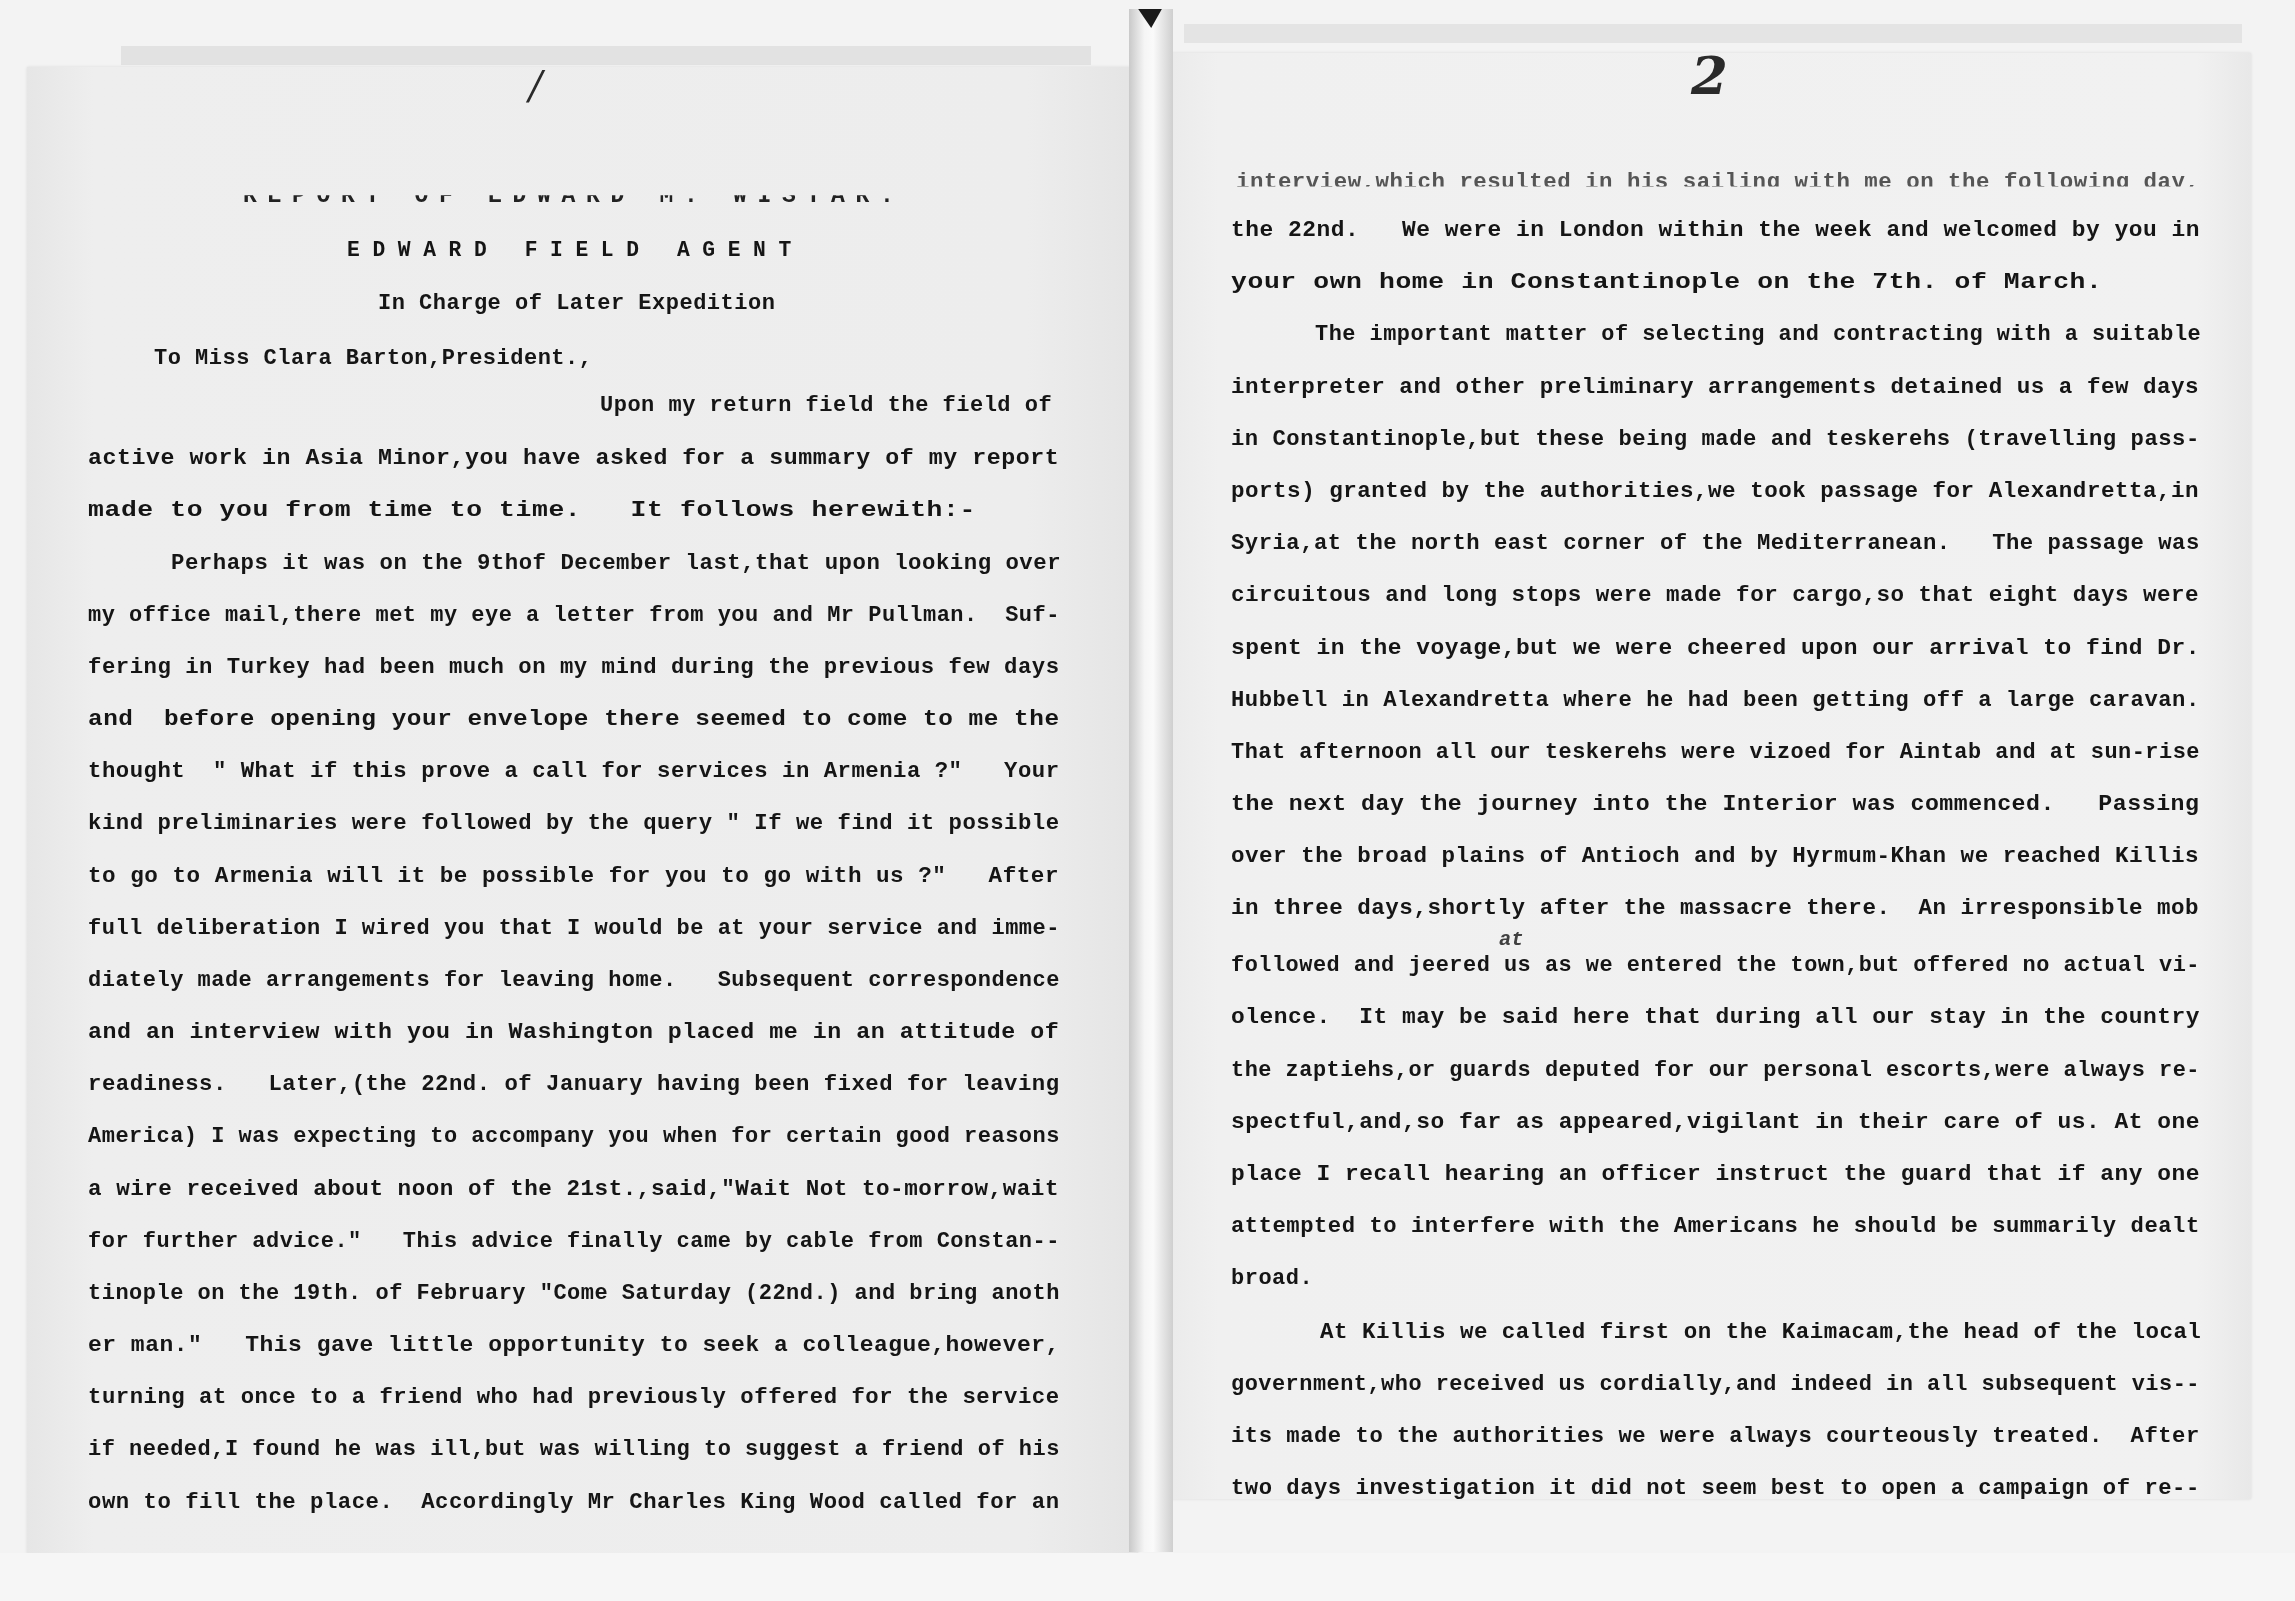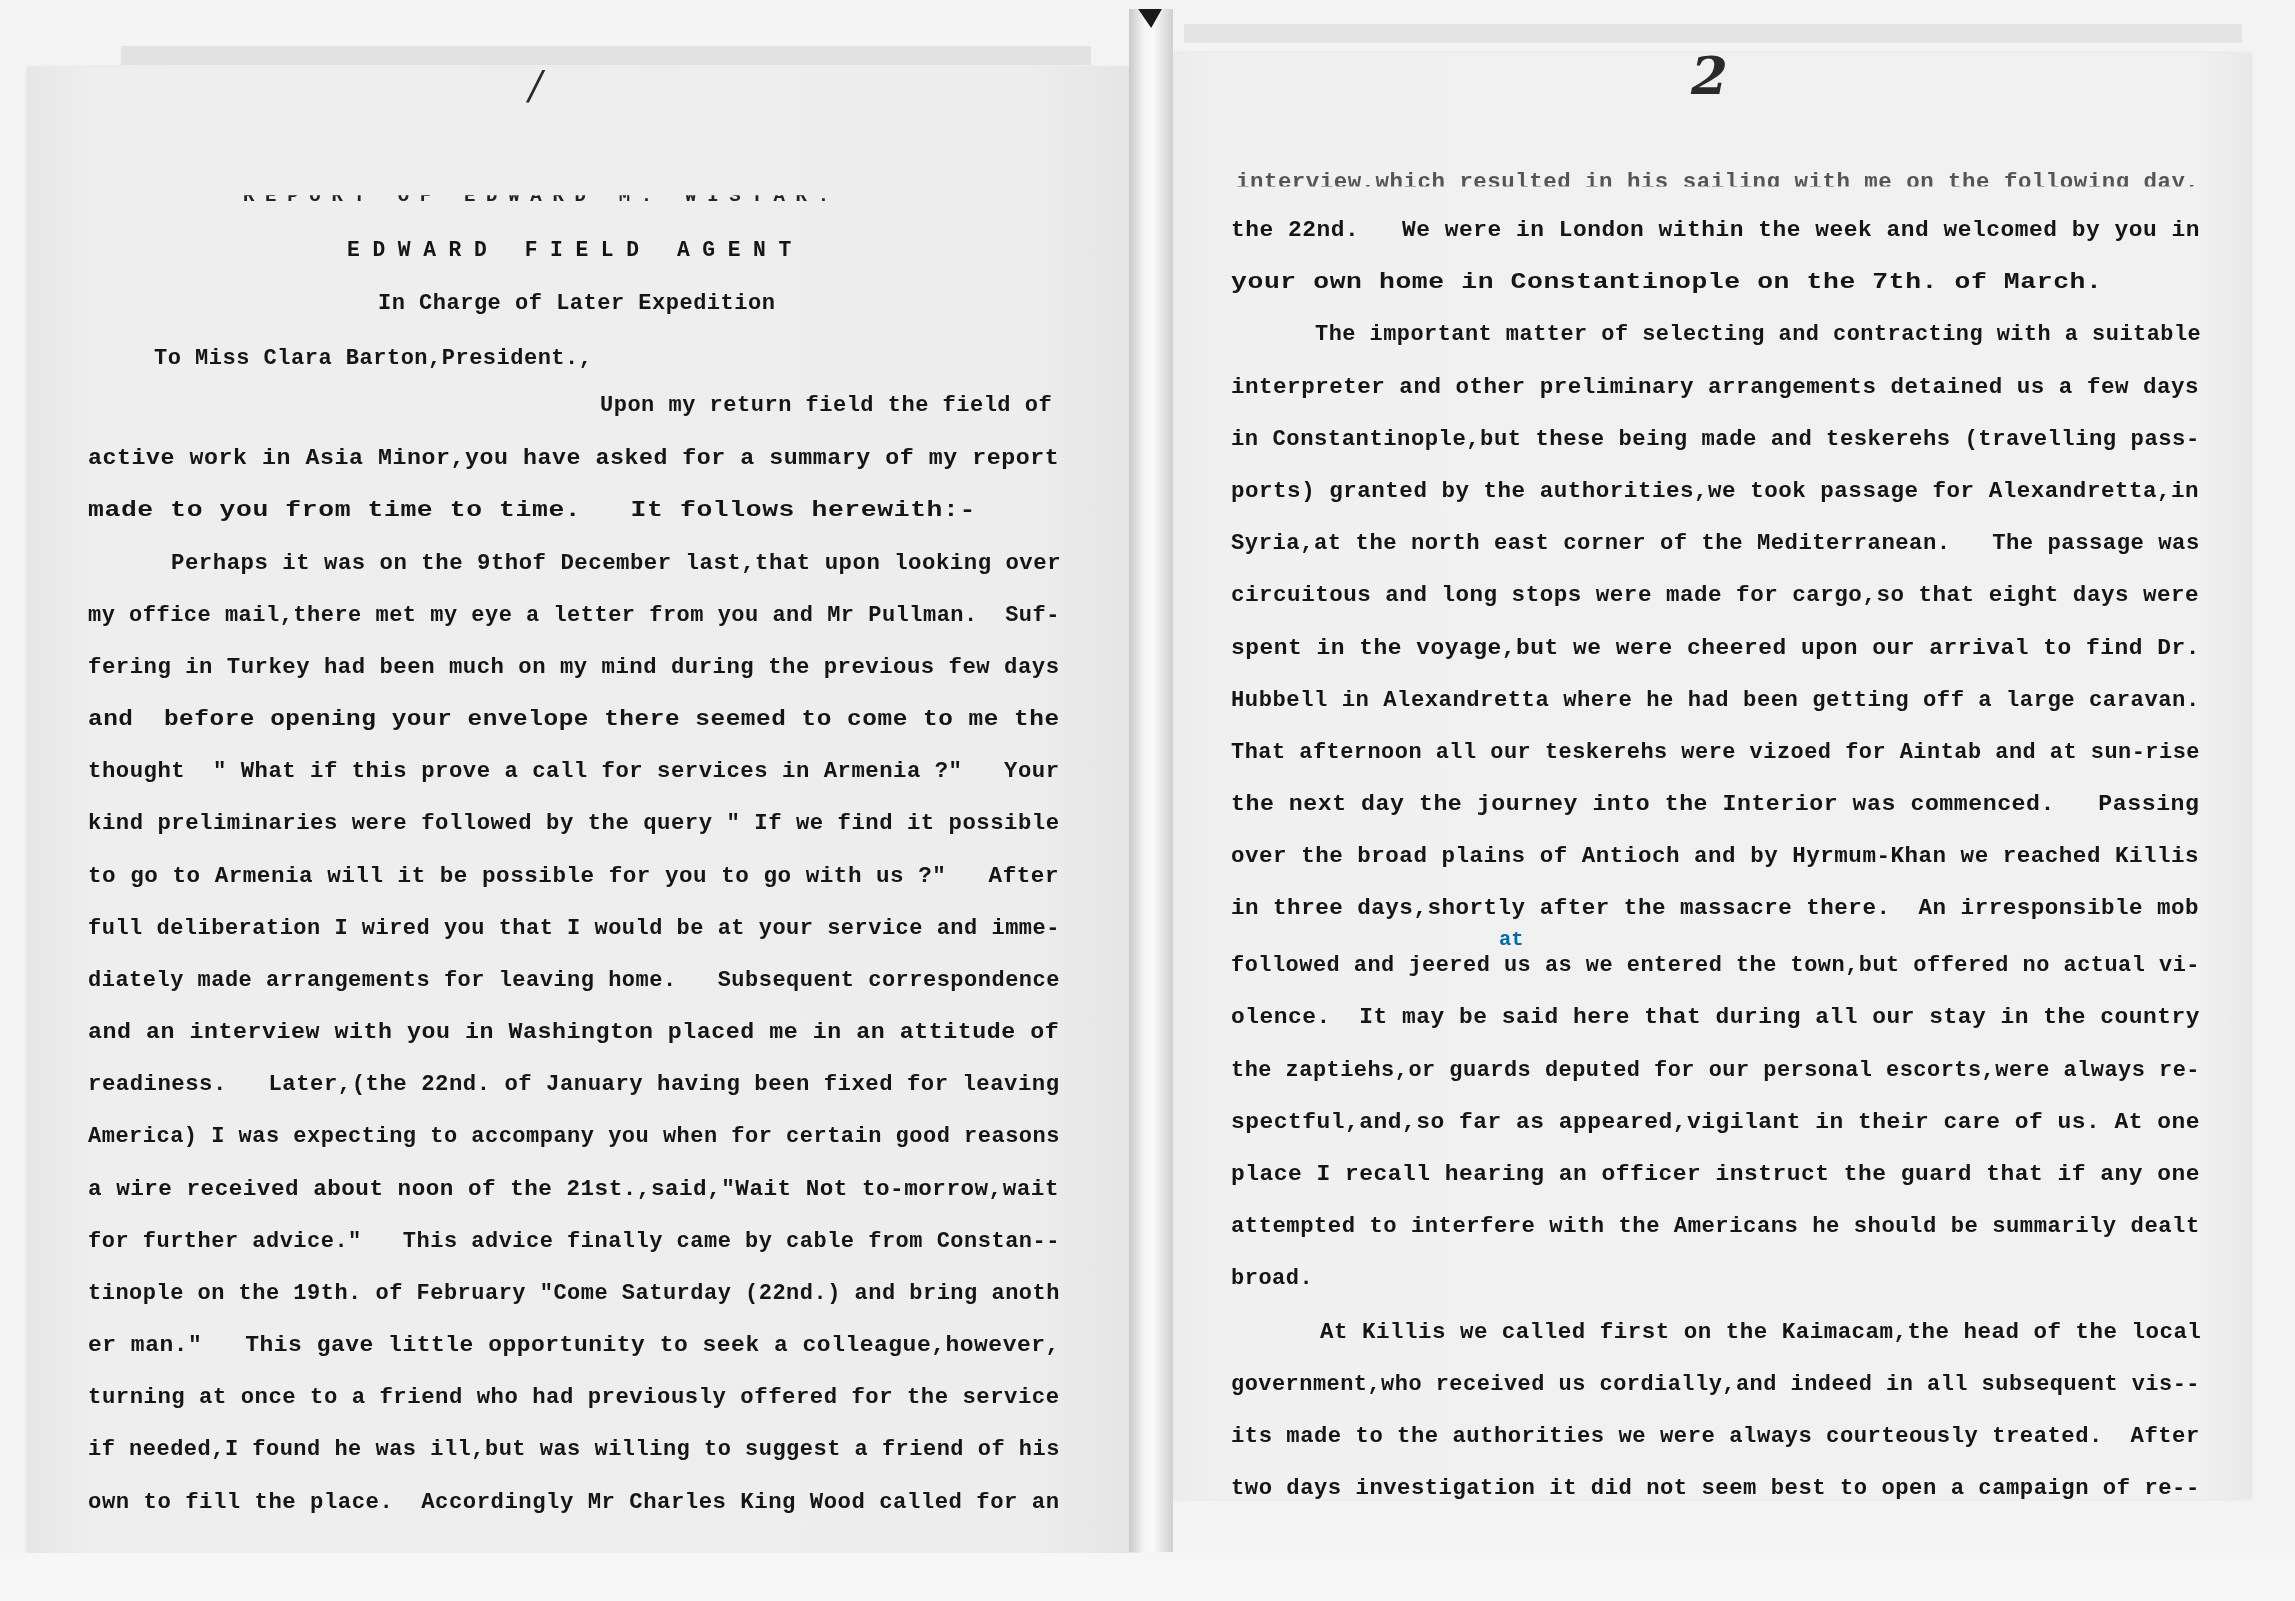--- a/index.html
+++ b/index.html
@@ -93,7 +93,7 @@
     }
     .faint { color: #555; }
     .heading-cut {
-      font-size: 19px;
+      font-size: 23px;
       letter-spacing: 10.7px;
       clip-path: inset(45% 0 0 0);
       color: #222;

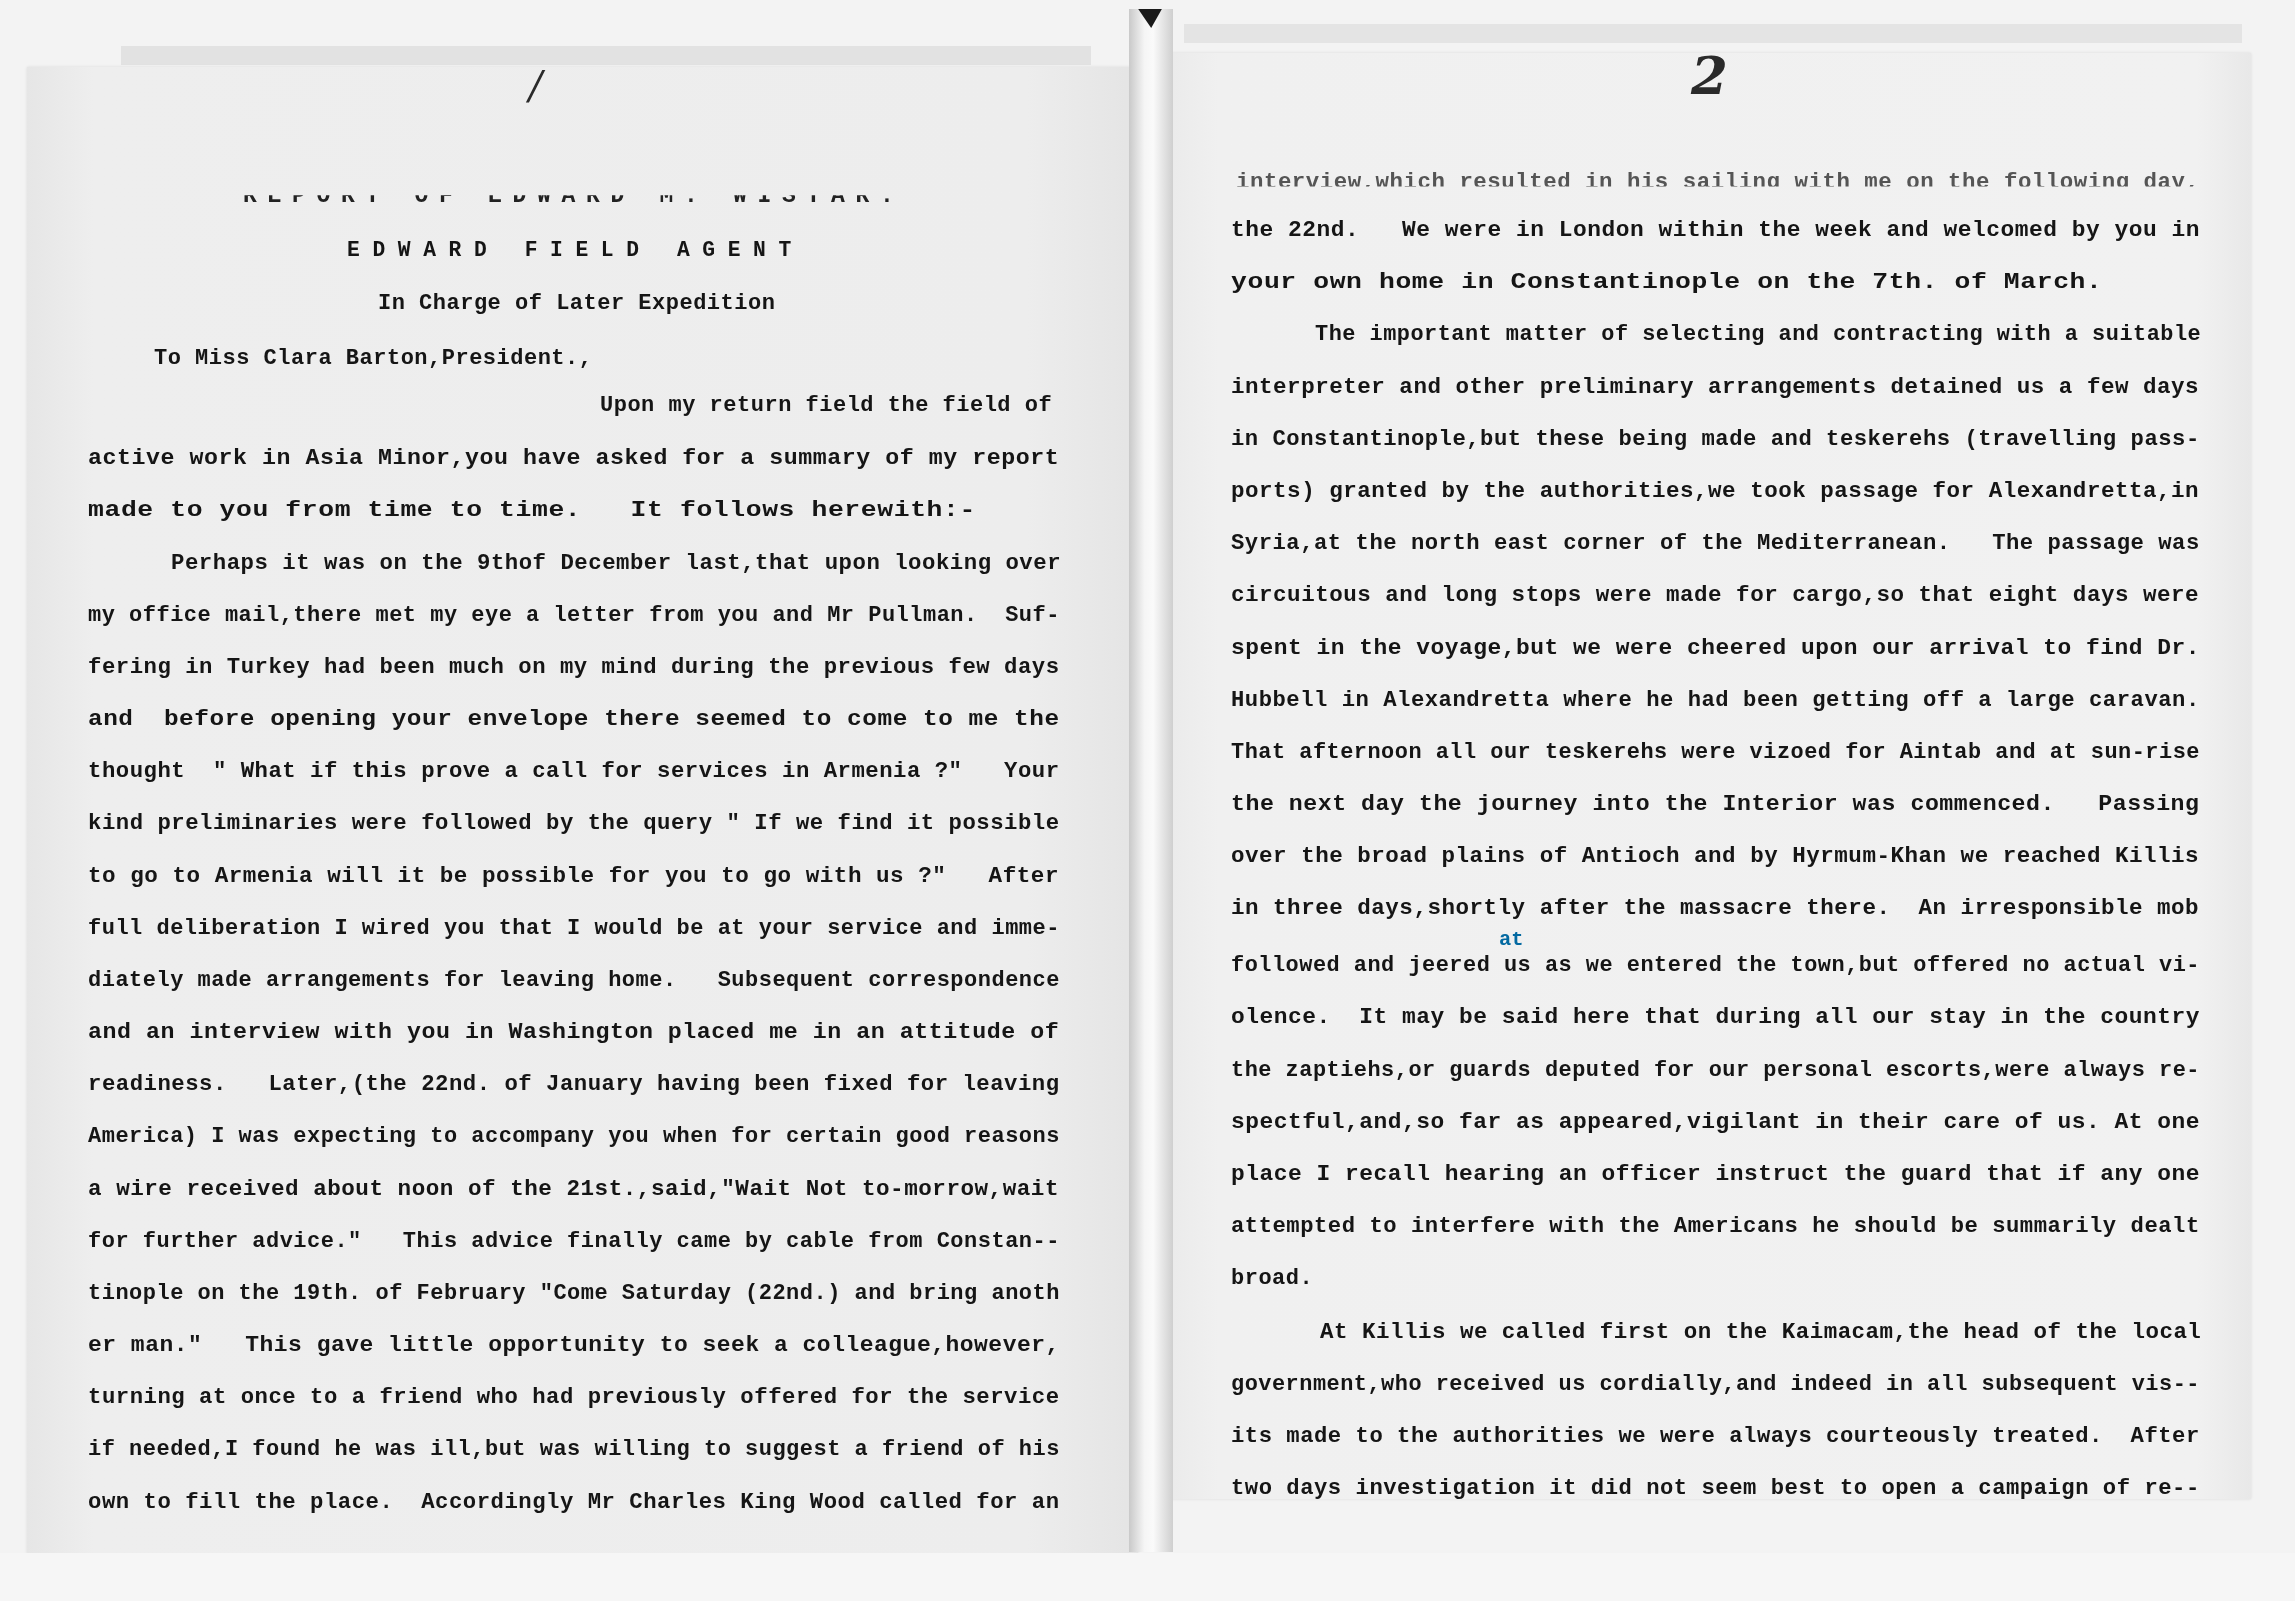--- a/index.html
+++ b/index.html
@@ -124,8 +124,9 @@
       position: absolute;
       font-size: 20.4px;
       font-weight: 700;
-      color: #0369a1;
+      color: #404040;
       white-space: pre;
+      font-style: italic;
     }
   </style>
 </head>

